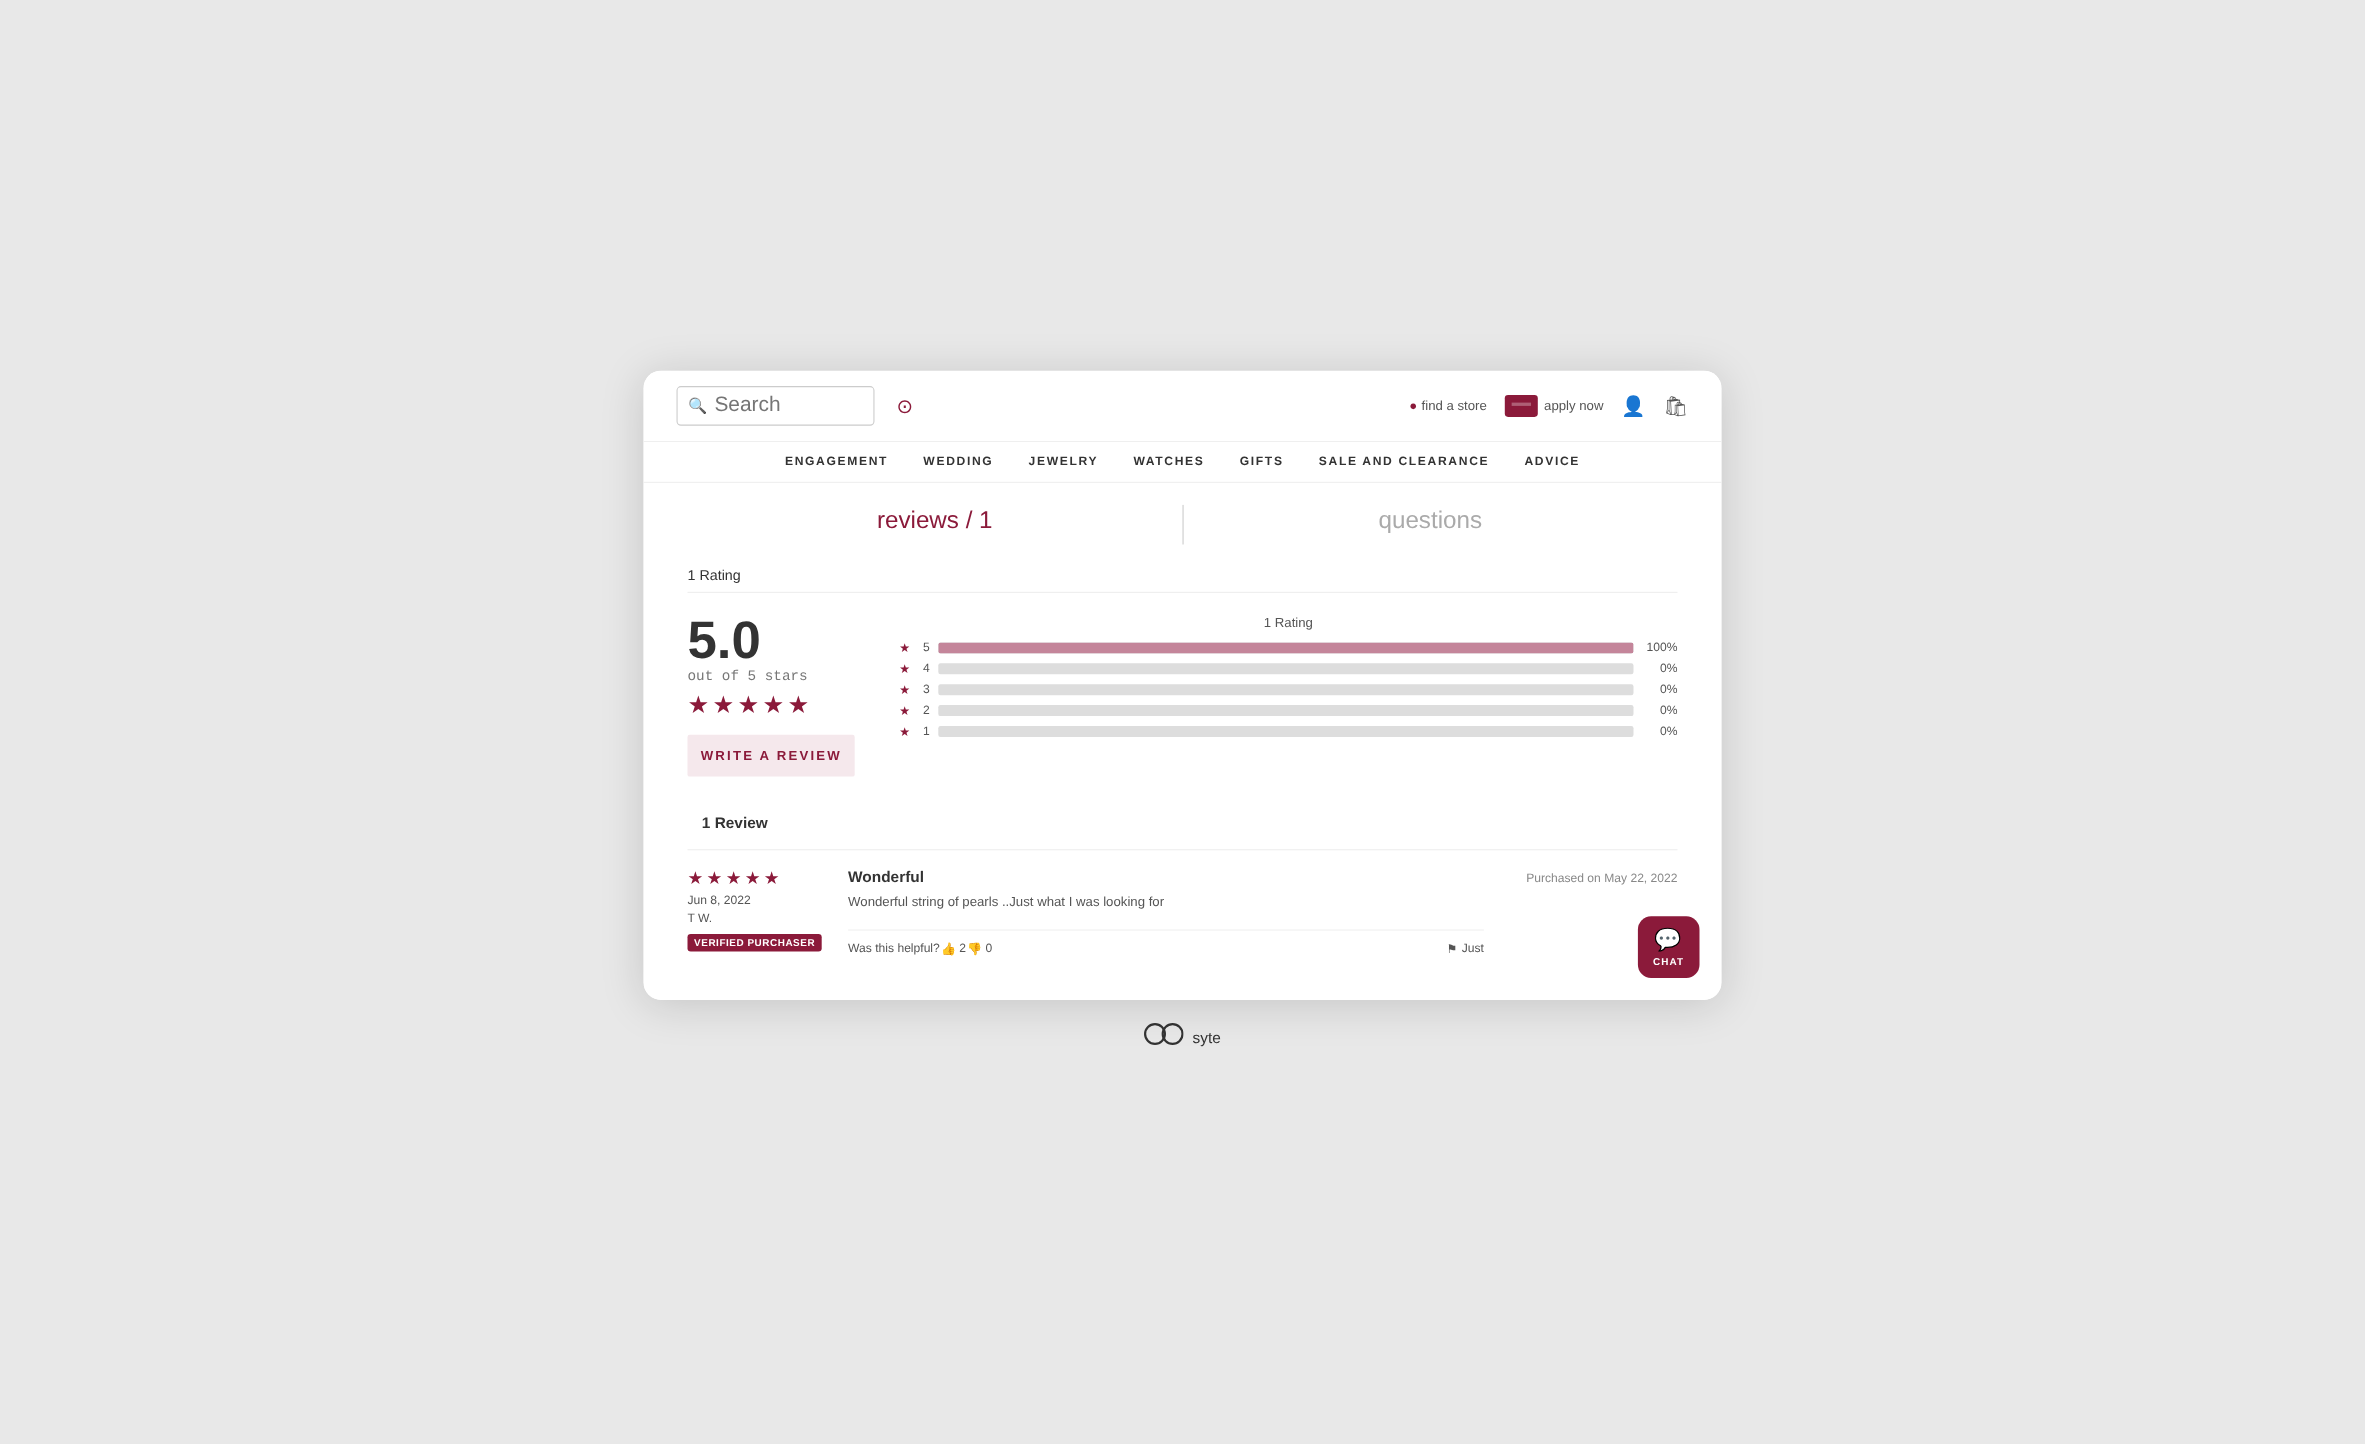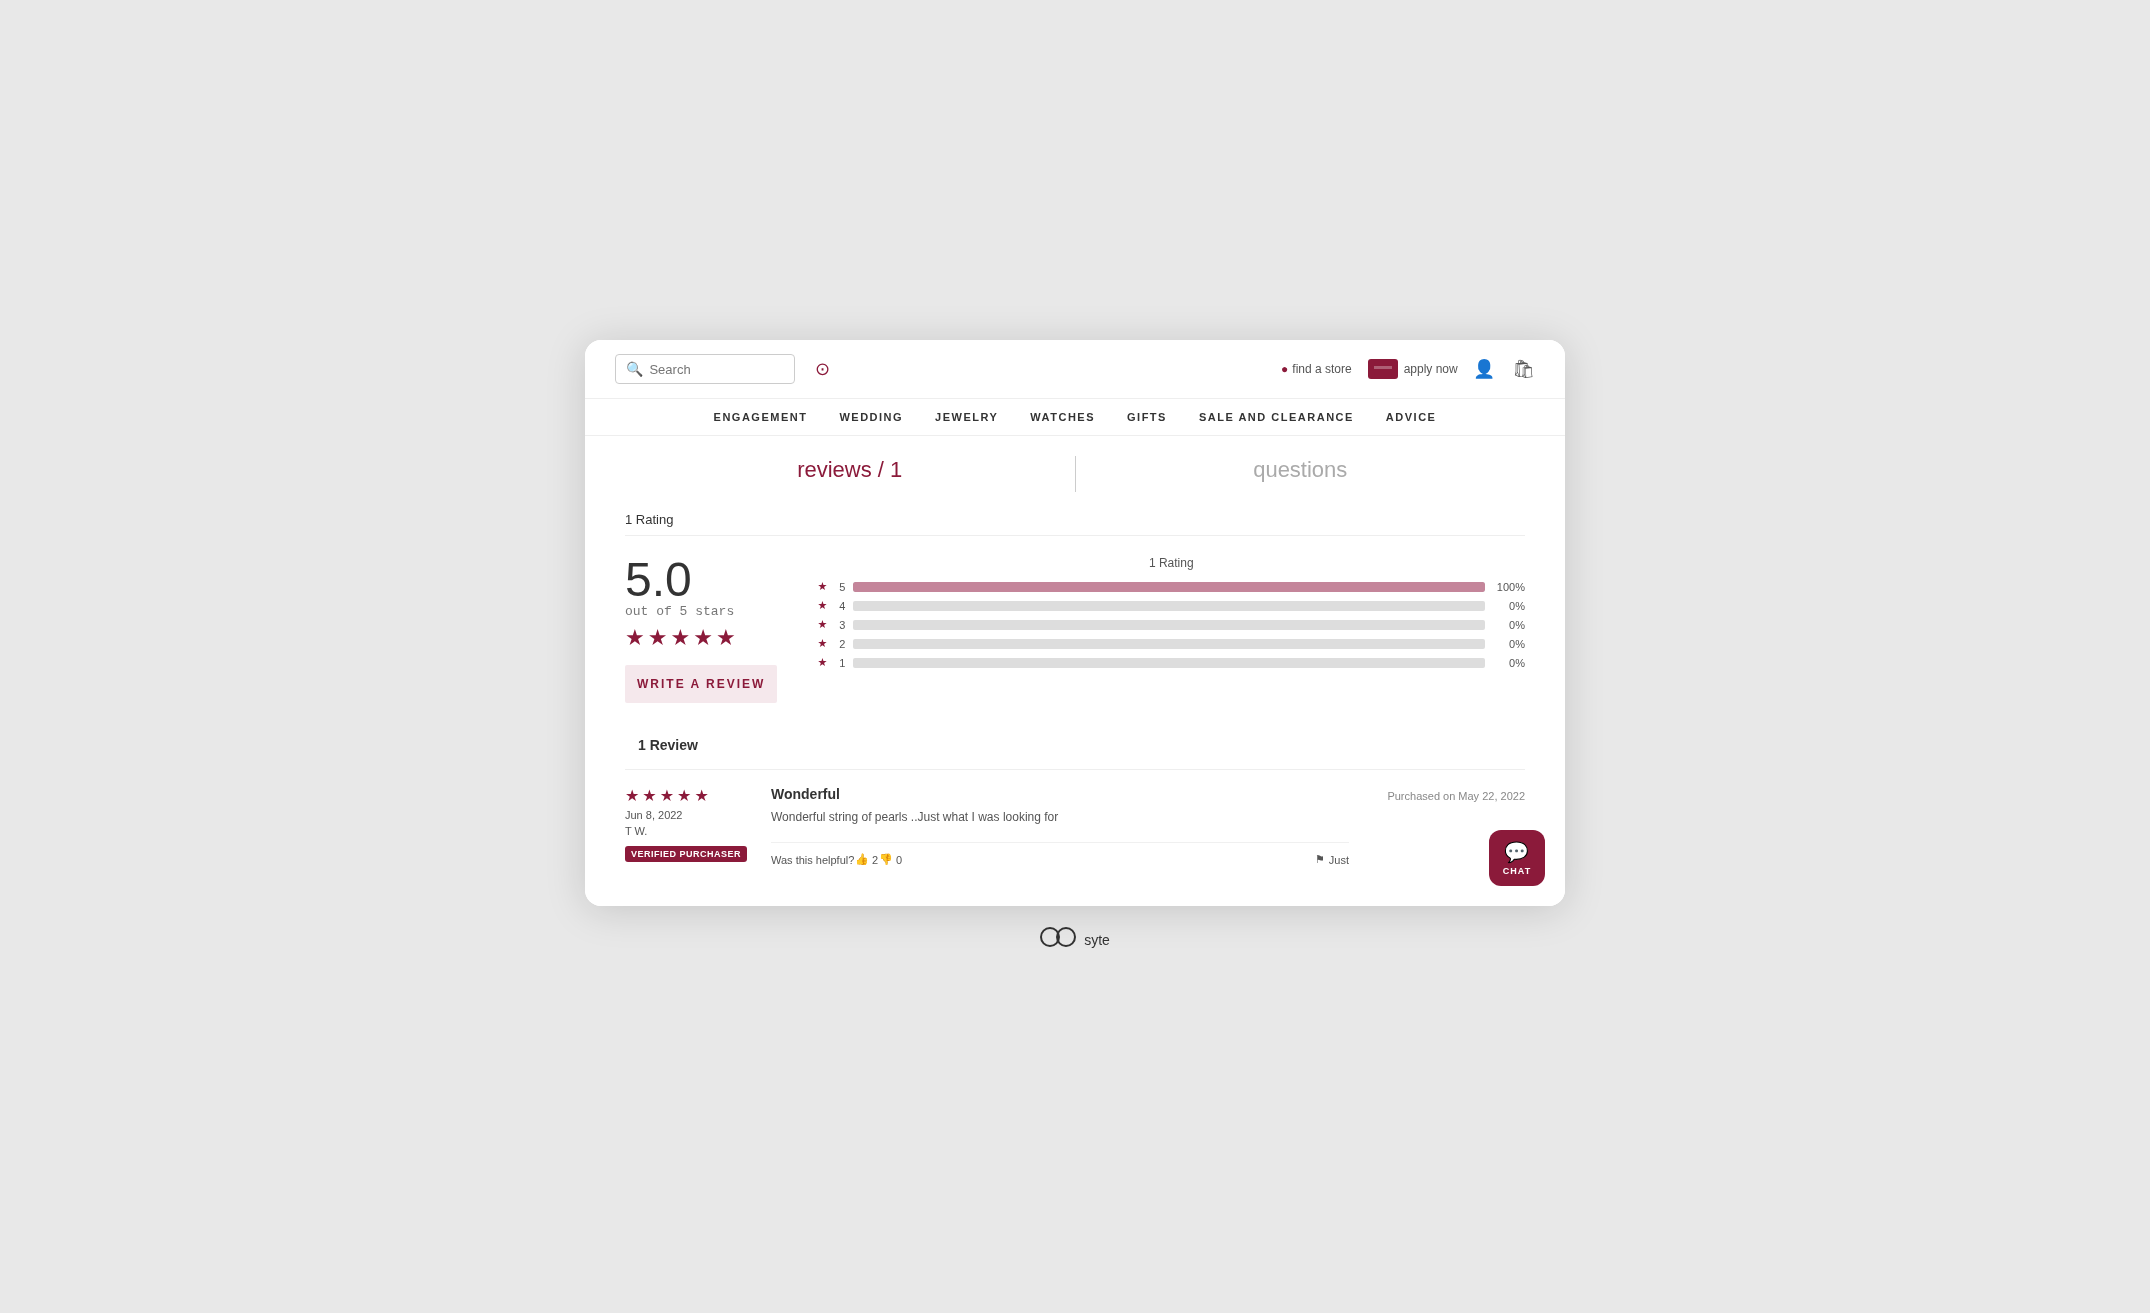--- a/index.html
+++ b/index.html
@@ -50,7 +50,7 @@
     .search-input {
       border: none;
       outline: none;
-      font-size: 13px;
+      font-size: 19px;
       color: #555;
       background: transparent;
       width: 120px;

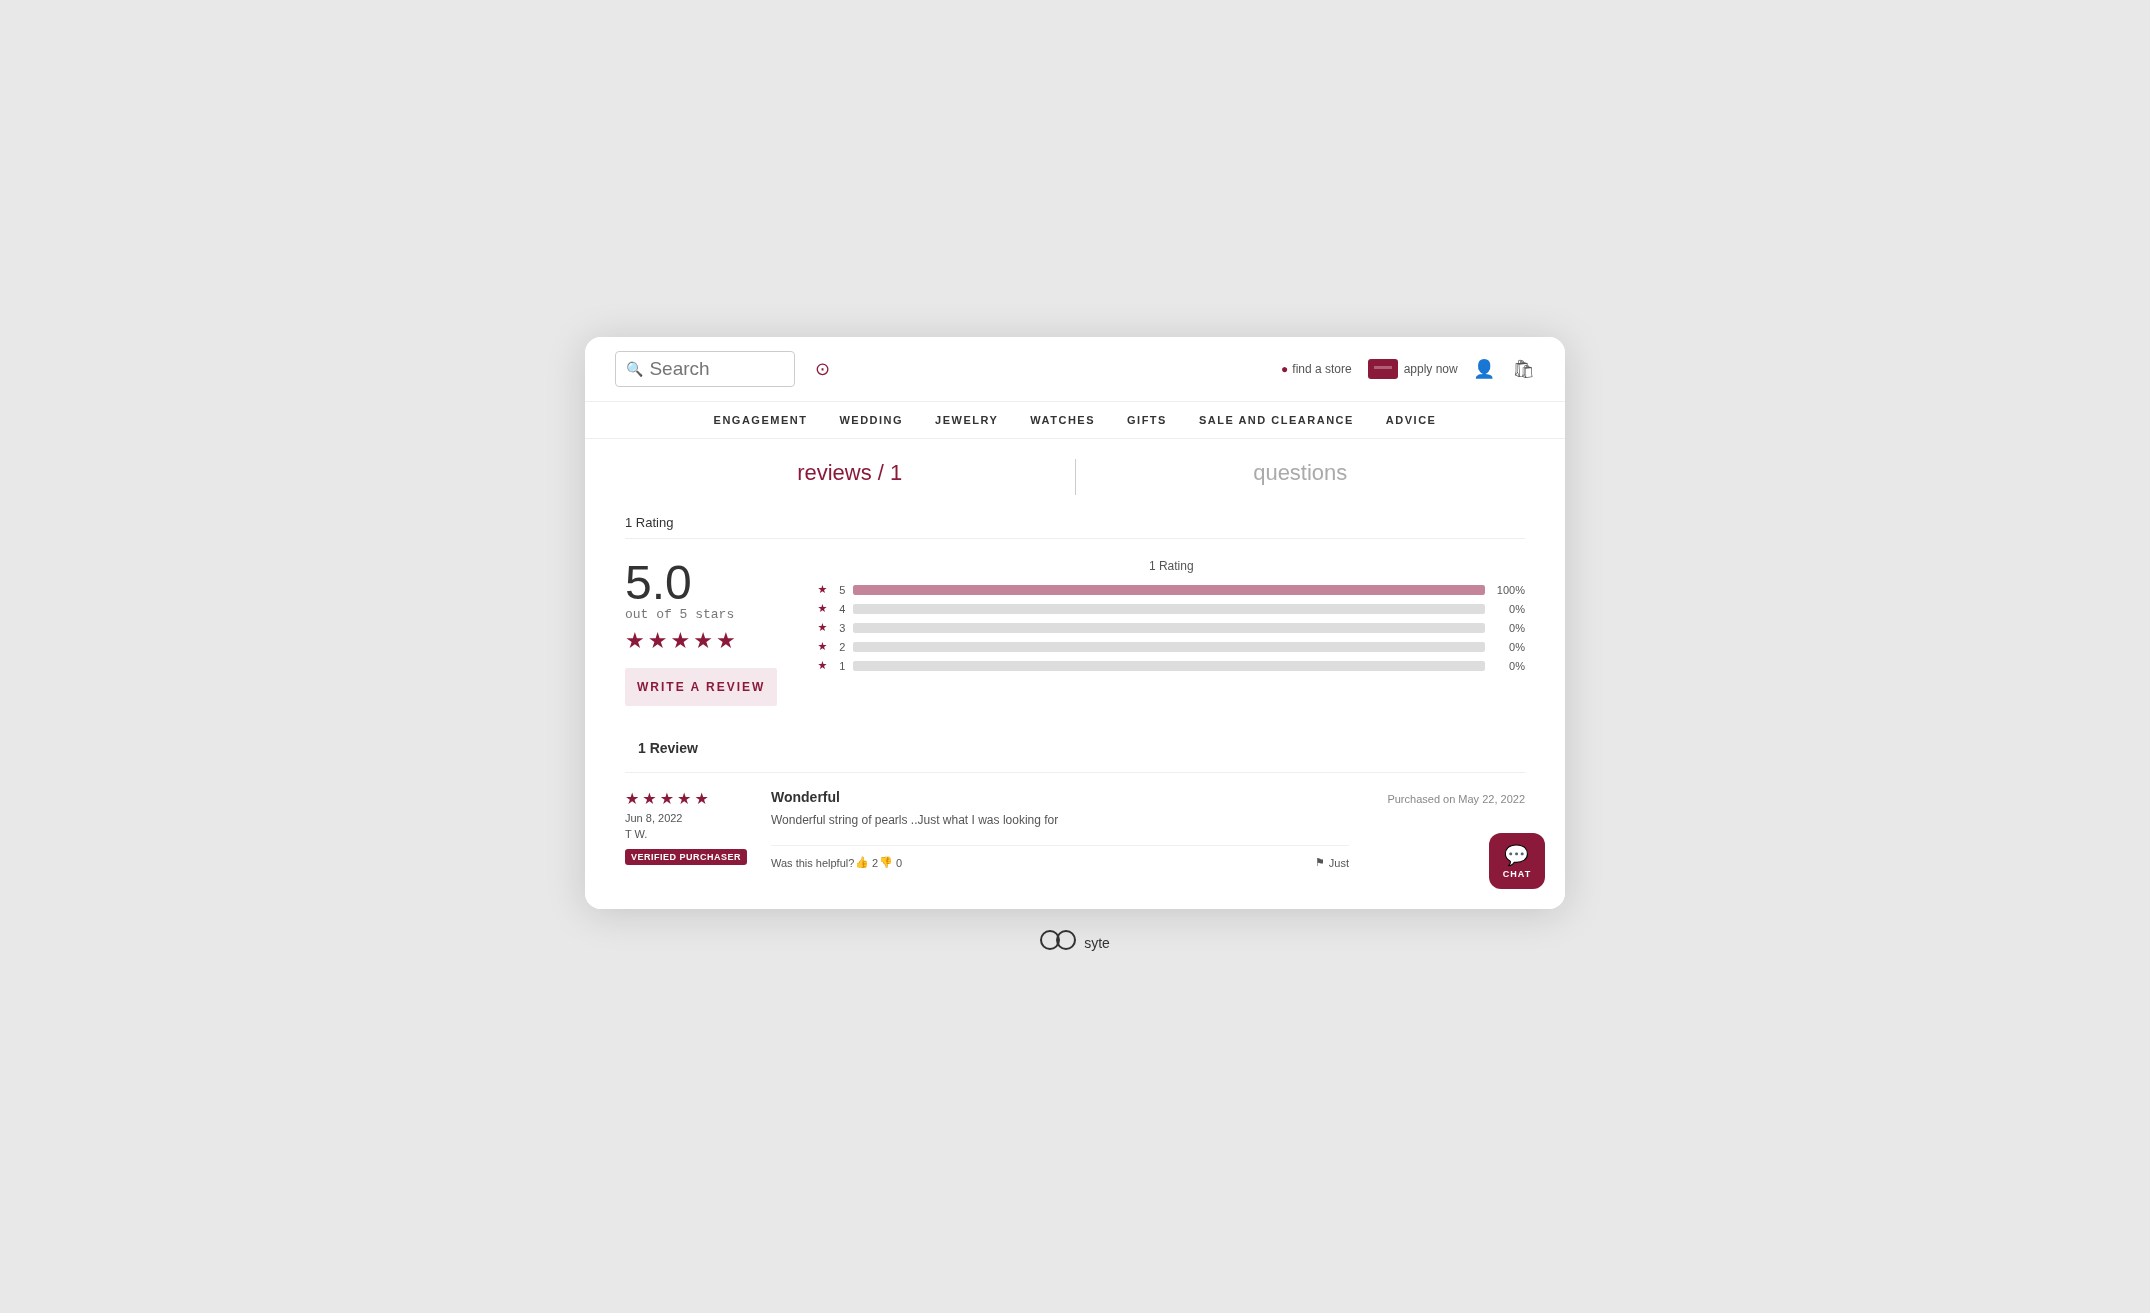--- a/index.html
+++ b/index.html
@@ -187,7 +187,7 @@
     }
     .score-number {
       font-size: 48px;
-      font-weight: 400;
+      font-weight: 700;
       color: #333;
       line-height: 1;
     }

